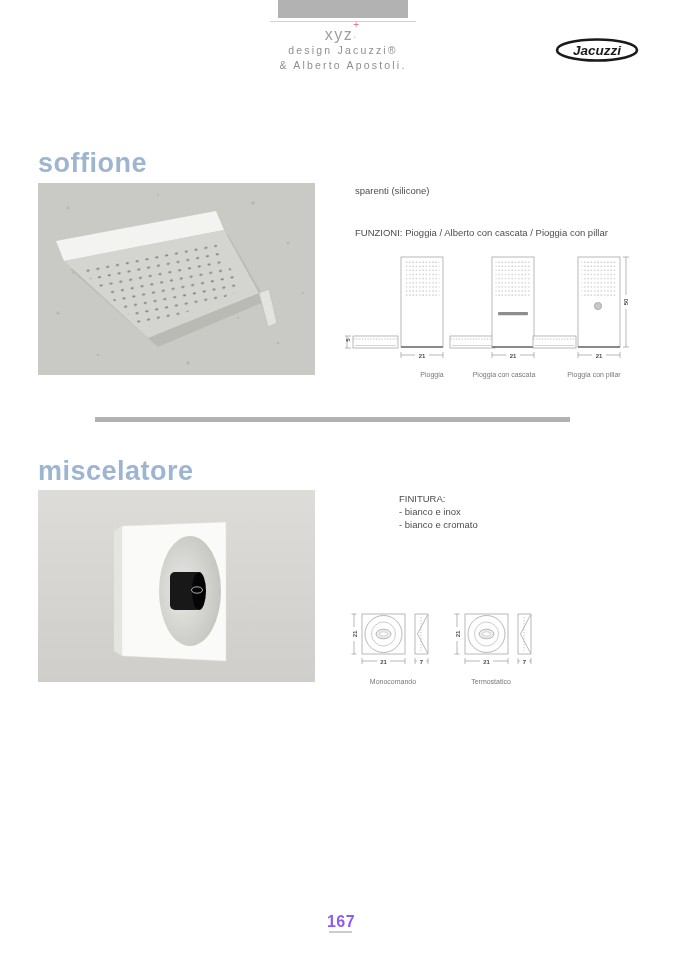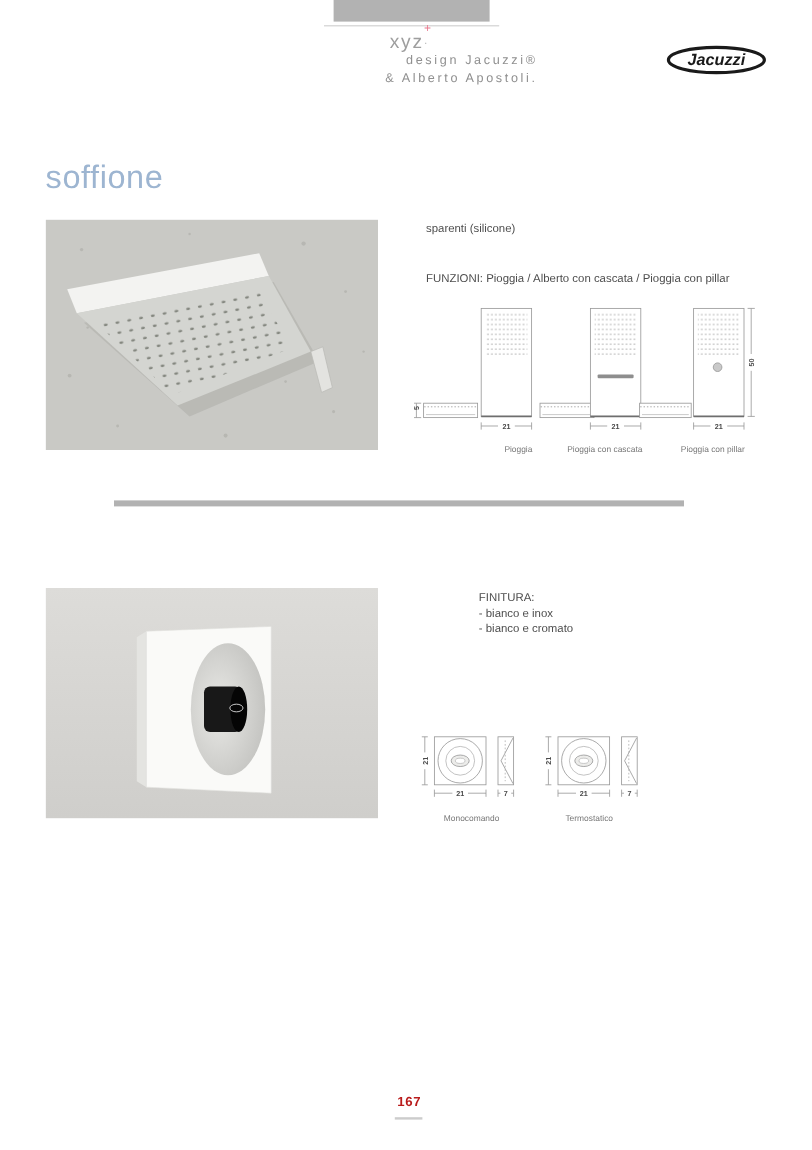--- a/index.html
+++ b/index.html
@@ -20,7 +20,7 @@
   .brand .mark { position: relative; display: inline-block; width: 8px; height: 16px; }
   .brand .plus { position: absolute; left: 0; top: -5px; color: #e87b90; font-size: 10px; letter-spacing: 0; }
   .brand .dot  { position: absolute; left: 0; bottom: 0; color: #bdbdbd; font-size: 10px; letter-spacing: 0; }
-  .credit { position: absolute; left: 238px; top: 43px; width: 210px; text-align: right;
+  .credit { position: absolute; left: 238px; top: 43px; width: 210px; text-align: center;
             color: #8f8f8f; font-size: 10.5px; letter-spacing: 2.2px; line-height: 15px; }
   .jacuzzi-logo { position: absolute; left: 554px; top: 37px; }
   

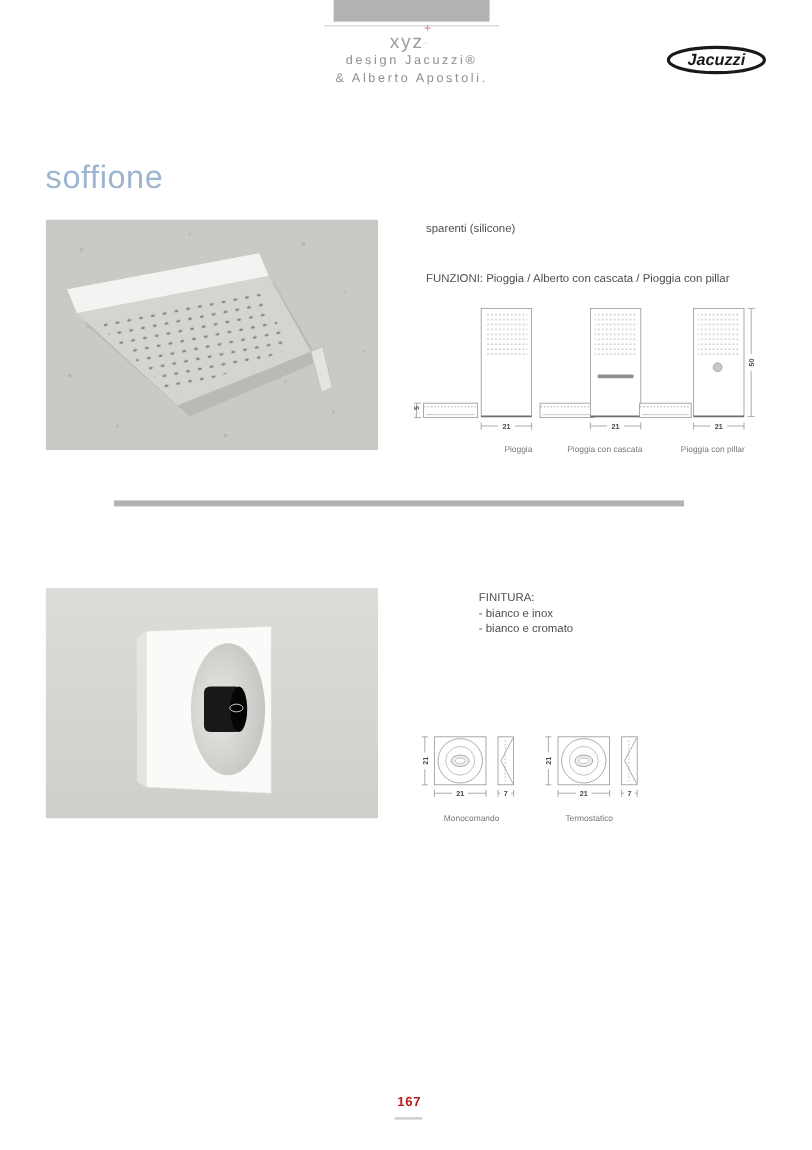--- a/index.html
+++ b/index.html
@@ -24,7 +24,7 @@
             color: #8f8f8f; font-size: 10.5px; letter-spacing: 2.2px; line-height: 15px; }
   .jacuzzi-logo { position: absolute; left: 554px; top: 37px; }
   
-  .section-title { position: absolute; left: 38px; color: #9db5d1; font-size: 27px; font-weight: 400; letter-spacing: 0.5px; }
+  .section-title { position: absolute; left: 38px; color: #9db5d1; font-size: 27px; font-weight: 700; letter-spacing: 0.5px; margin-top: 15px; }
   #title-soffione { top: 133px; }
   #title-miscelatore { top: 441px; }
   

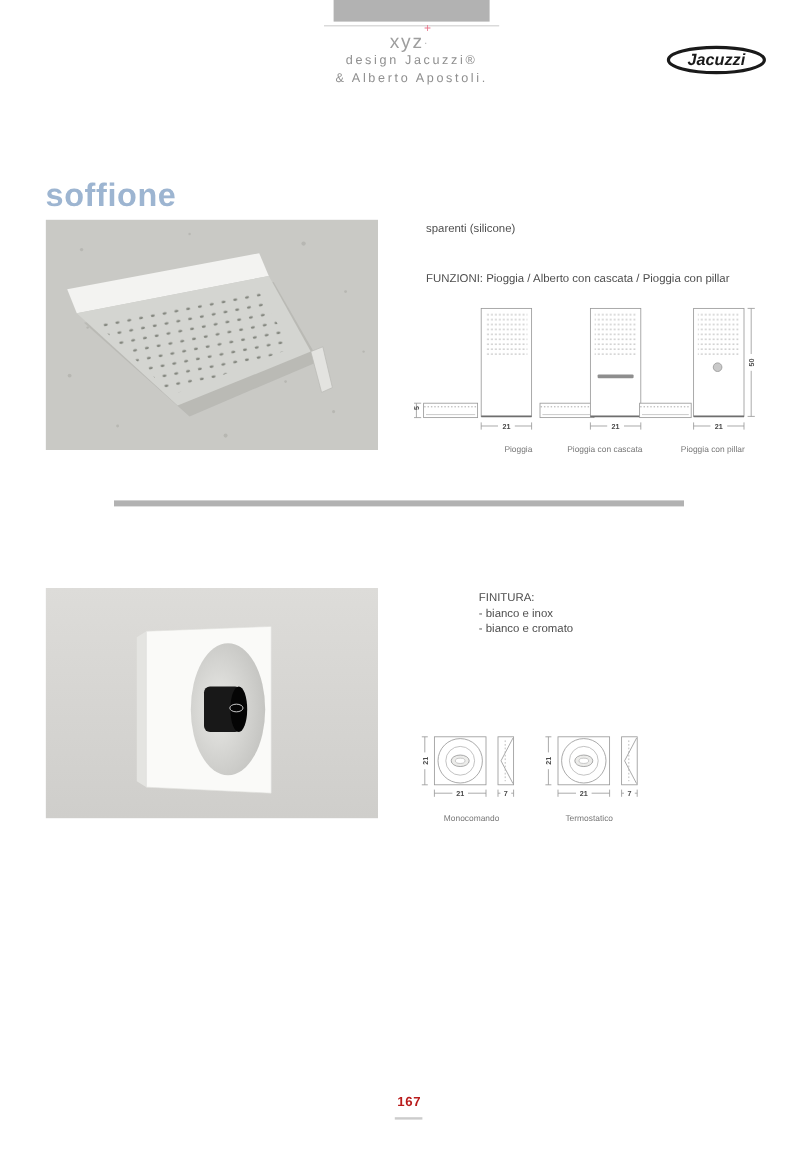--- a/index.html
+++ b/index.html
@@ -170,6 +170,7 @@
 
   <div class="divider"></div>
 
+  <div class="section-title" id="title-miscelatore">miscelatore</div>
 
   <svg class="photo" id="photo-miscelatore" viewBox="0 0 277 192">
     <defs>

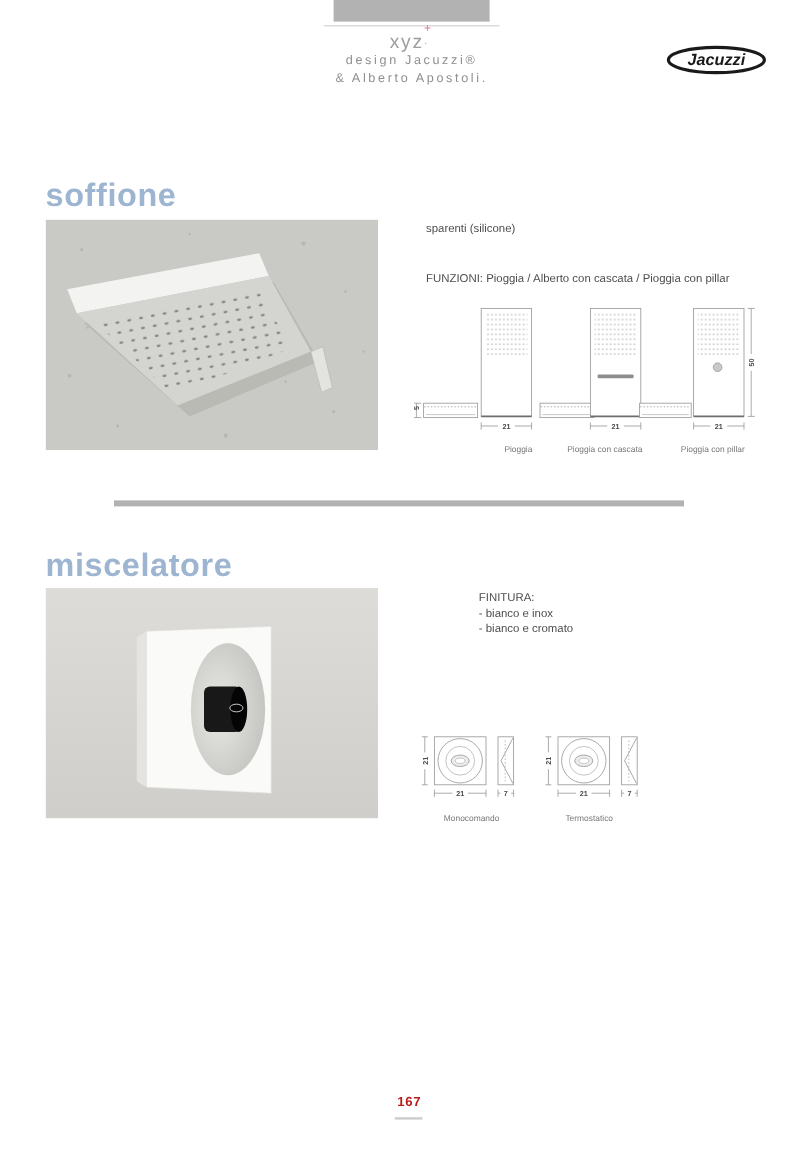--- a/index.html
+++ b/index.html
@@ -45,7 +45,7 @@
   .divider { position: absolute; left: 95px; top: 417px; width: 475px; height: 5px; background: #b2b2b2; }
   
   .page-number { position: absolute; left: 319px; top: 913px; width: 44px; text-align: center;
-                 color: #b91c1c; font-size: 11px; font-weight: bold; letter-spacing: 0.5px; }
+                 color: #8b5cf6; font-size: 16px; font-weight: bold; letter-spacing: 0.5px; }
   .footer-rule { position: absolute; left: 329px; top: 931px; width: 23px; height: 2px; background: #cccccc; }
   .footer-square { position: absolute; left: 329px; top: 937px; width: 23px; height: 21px; background: #b2b2b2; }
   

